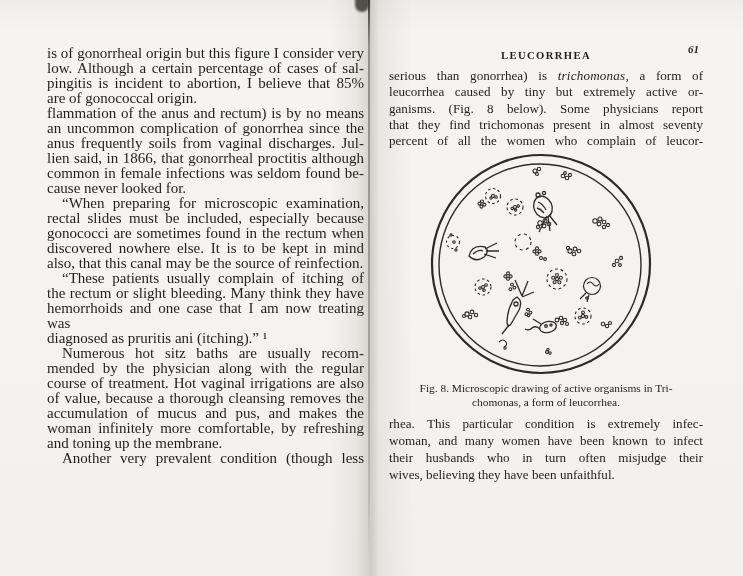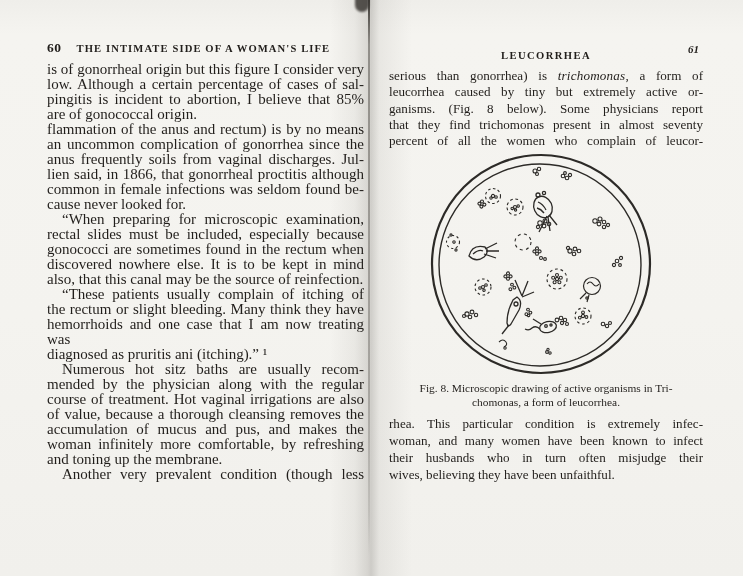--- a/index.html
+++ b/index.html
@@ -65,10 +65,6 @@
   <div class="binding-mark"></div>
 
   <div class="page page-left">
-    <div class="running-head">
-      <span class="pageno">60</span>
-      <span class="head-title">THE INTIMATE SIDE OF A WOMAN'S LIFE</span>
-    </div>
     <div class="body-text">
         <div class="line">is of gonorrheal origin but this figure I consider very</div>
         <div class="line">low. Although a certain percentage of cases of sal-</div>

